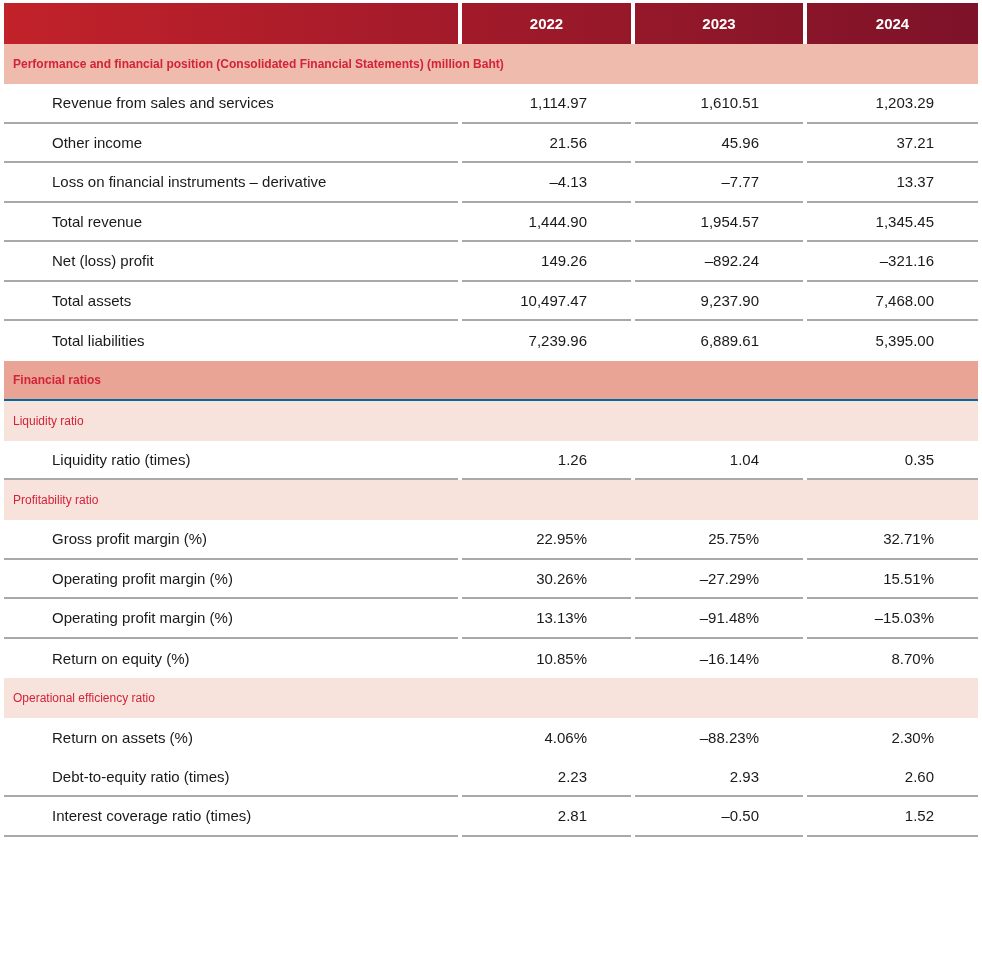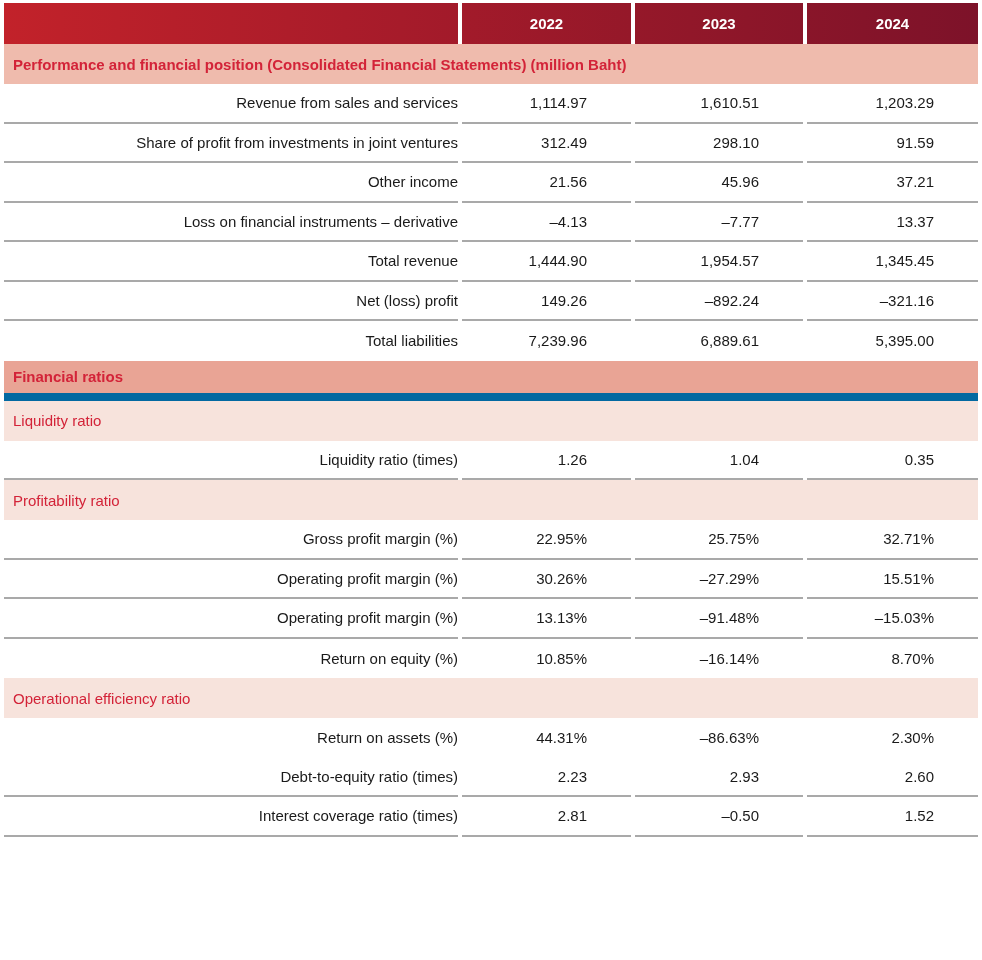--- a/index.html
+++ b/index.html
@@ -39,7 +39,7 @@
     height:40px;
     box-sizing:border-box;
     vertical-align:middle;
-    font-size:15px;
+    font-size:12px;
     color:#d32338;
     padding:0 0 0 9px;
   }

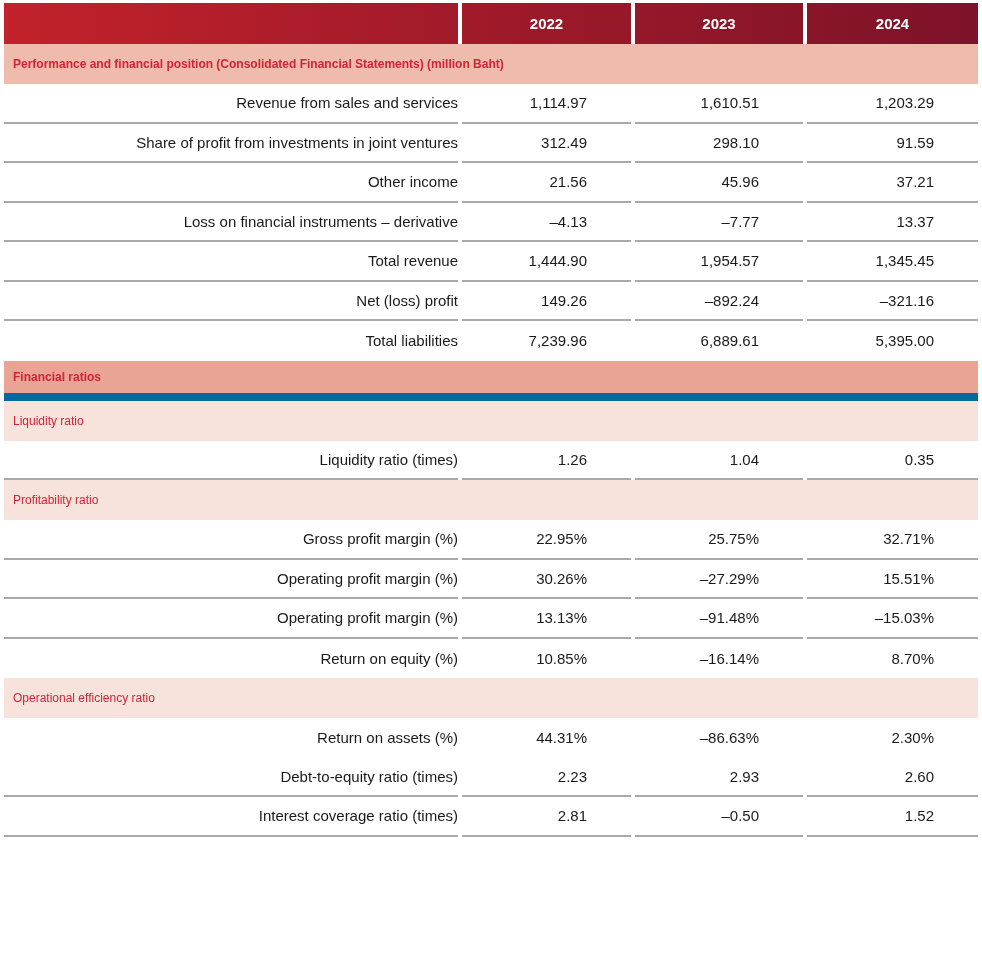--- a/index.html
+++ b/index.html
@@ -59,7 +59,7 @@
     padding:0;
   }
   tr.data-row td.label{
-    text-align:right;
+    text-align:left;
     padding-left:48px;
   }
   tr.data-row td.val{

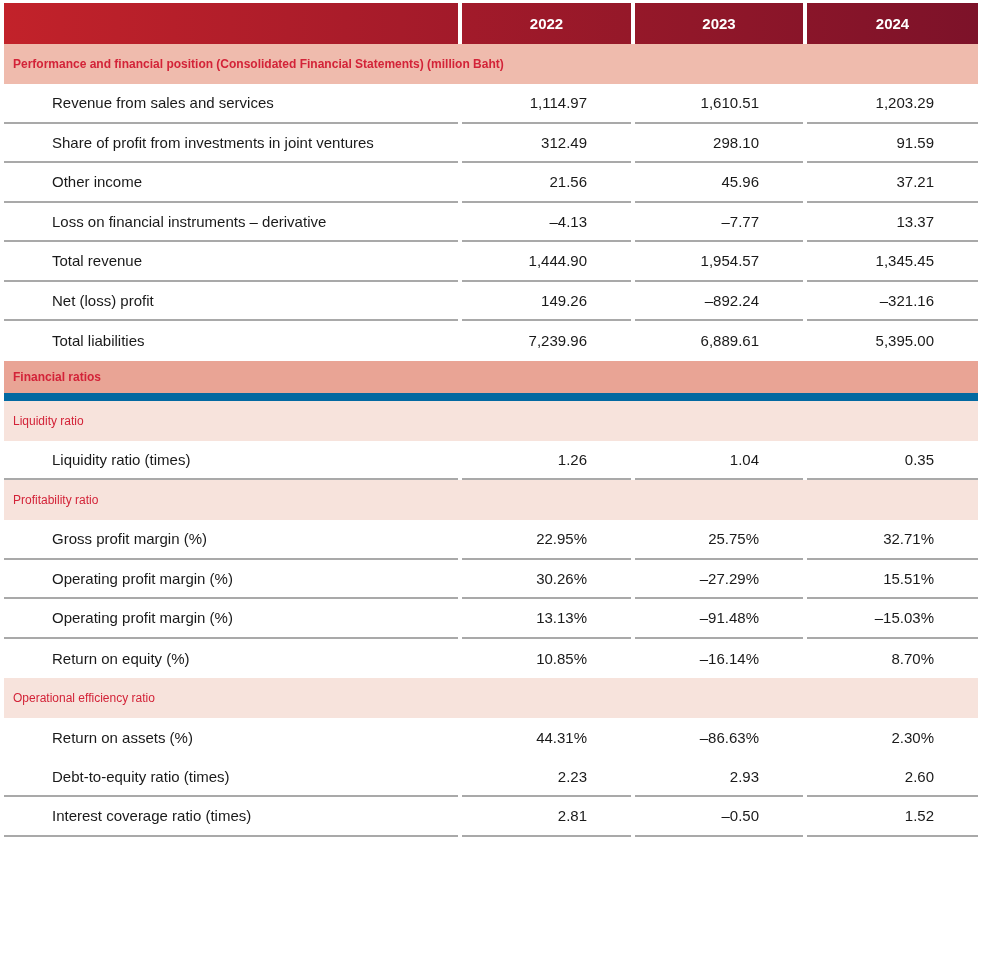--- a/index.html
+++ b/index.html
@@ -97,12 +97,6 @@
         <td class="val">1,203.29</td>
       </tr>
       <tr class="data-row">
-        <td class="label">Share of profit from investments in joint ventures</td>
-        <td class="val">312.49</td>
-        <td class="val">298.10</td>
-        <td class="val">91.59</td>
-      </tr>
-      <tr class="data-row">
         <td class="label">Other income</td>
         <td class="val">21.56</td>
         <td class="val">45.96</td>

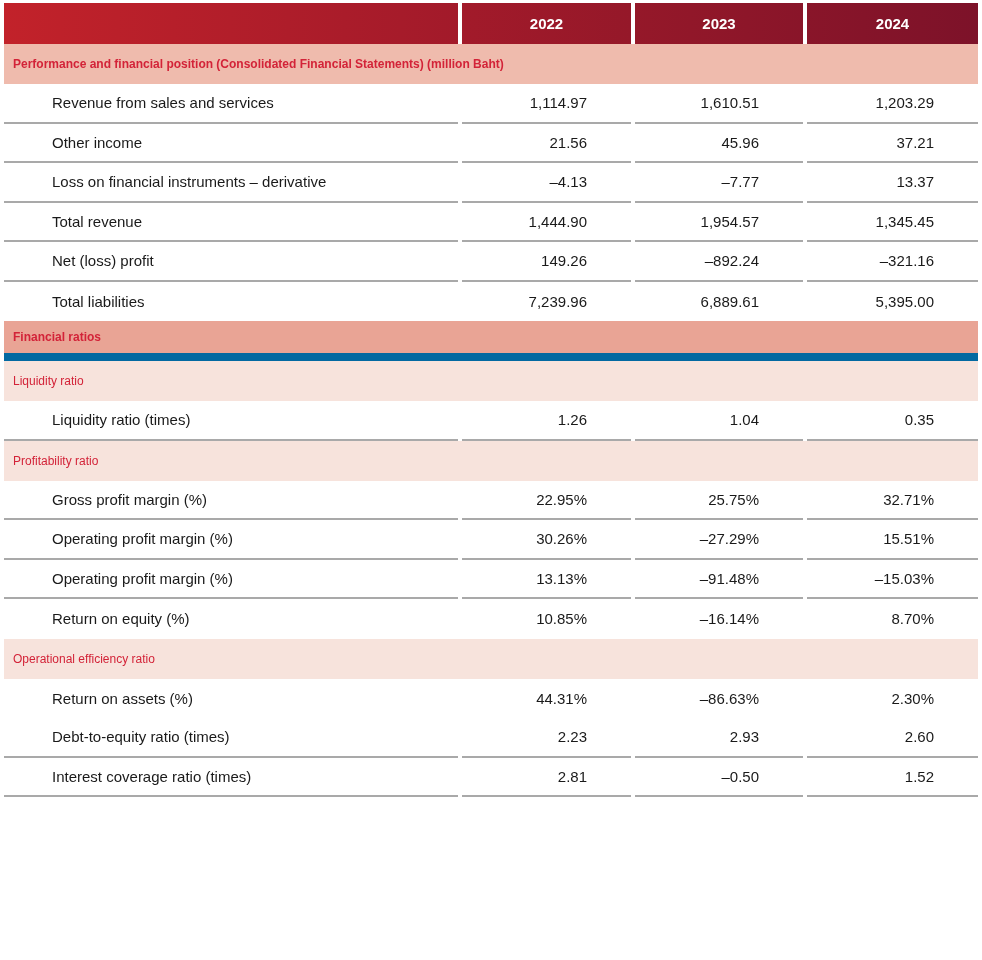--- a/index.html
+++ b/index.html
@@ -120,6 +120,12 @@
         <td class="val">–892.24</td>
         <td class="val">–321.16</td>
       </tr>
+      <tr class="data-row">
+        <td class="label">Total assets</td>
+        <td class="val">10,497.47</td>
+        <td class="val">9,237.90</td>
+        <td class="val">7,468.00</td>
+      </tr>
       <tr class="data-row no-border">
         <td class="label">Total liabilities</td>
         <td class="val">7,239.96</td>

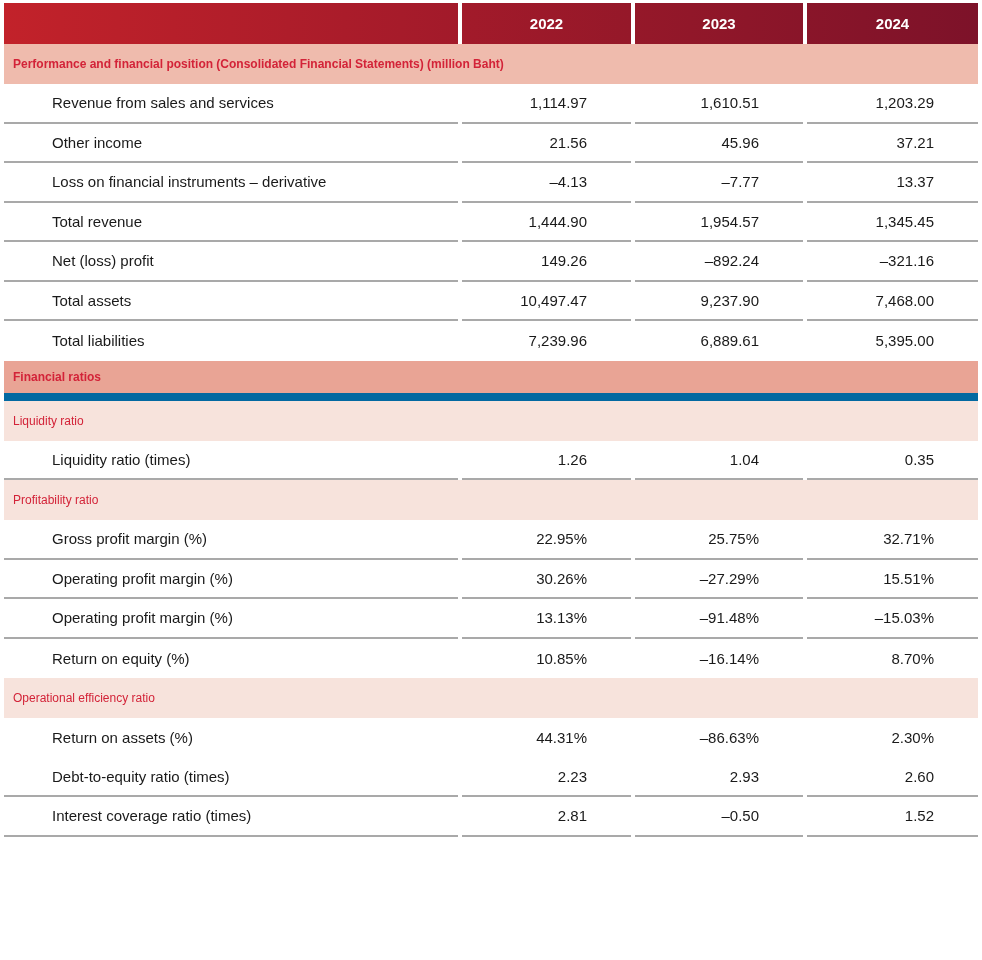--- a/index.html
+++ b/index.html
@@ -46,7 +46,7 @@
   tr.section.salmon td{background:#efbbad;font-weight:700;}
   tr.section.salmon-dark td{background:#e9a495;font-weight:700;}
   tr.section.light td{background:#f7e3dc;font-weight:400;}
-  tr.section.divided td{border-bottom:8px solid #0369a1;}
+  tr.section.divided td{border-bottom:2px solid #0369a1;}
 
   tr.data-row td{
     height:39.5px;

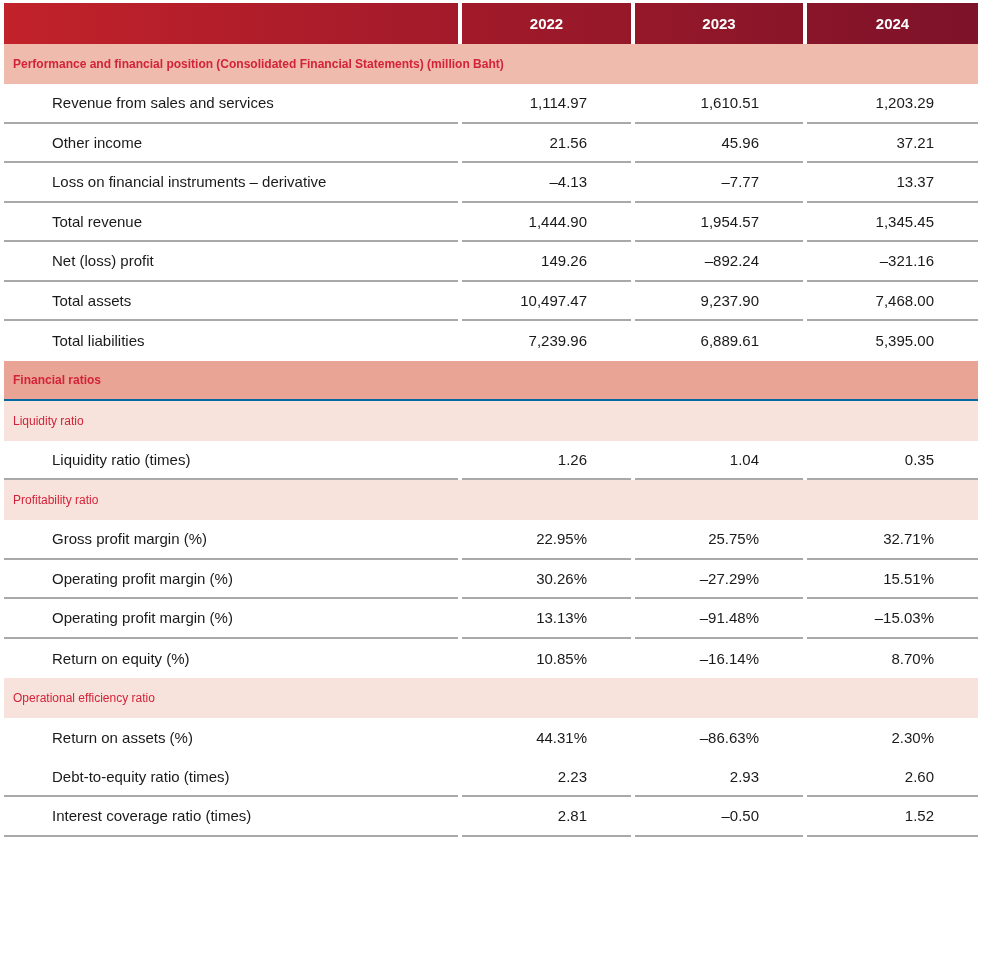--- a/index.html
+++ b/index.html
@@ -176,7 +176,7 @@
       </tr>
       <tr class="data-row no-border">
         <td class="label">Return on assets (%)</td>
-        <td class="val">44.31%</td>
+        <td class="val">4.06%</td>
         <td class="val">–86.63%</td>
         <td class="val">2.30%</td>
       </tr>

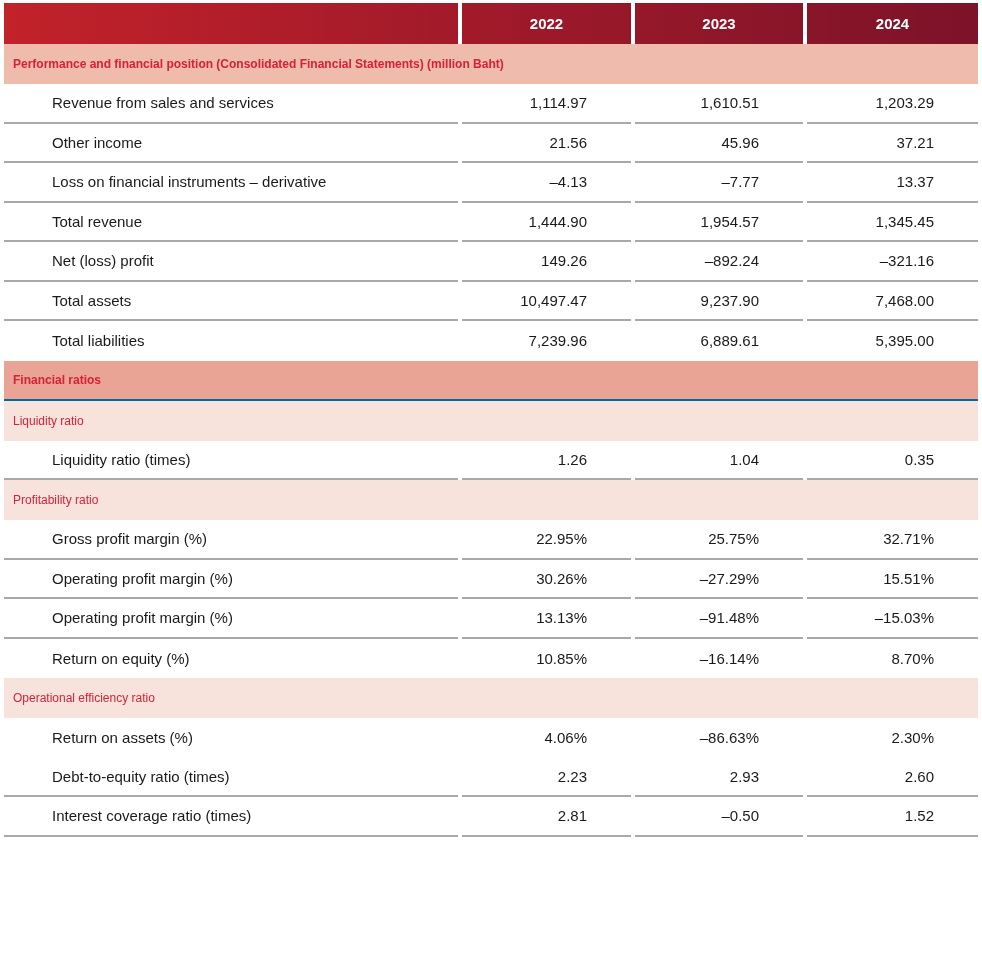--- a/index.html
+++ b/index.html
@@ -177,7 +177,7 @@
       <tr class="data-row no-border">
         <td class="label">Return on assets (%)</td>
         <td class="val">4.06%</td>
-        <td class="val">–86.63%</td>
+        <td class="val">–88.23%</td>
         <td class="val">2.30%</td>
       </tr>
       <tr class="data-row">

